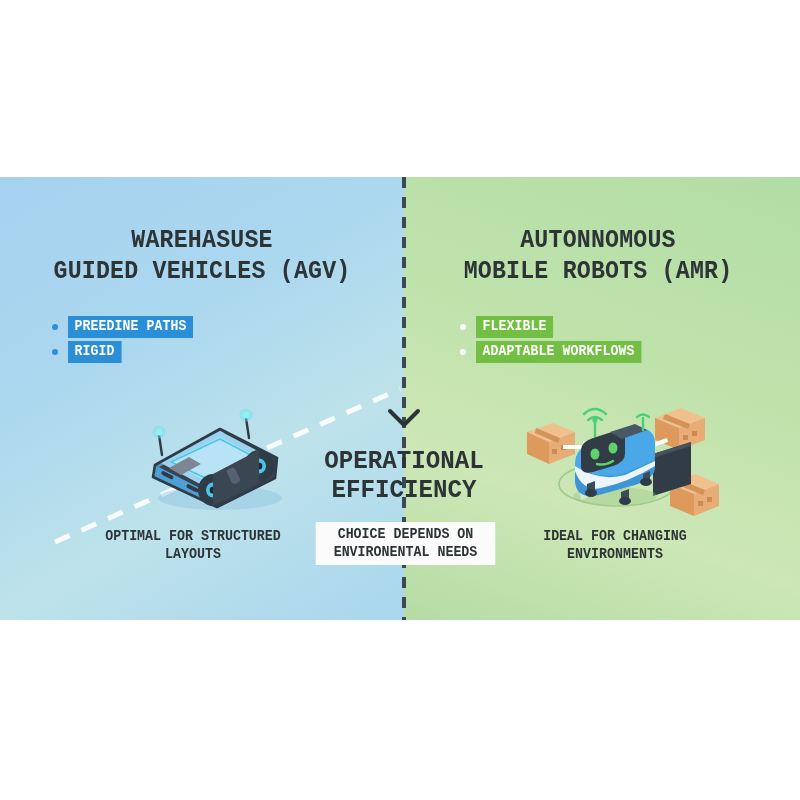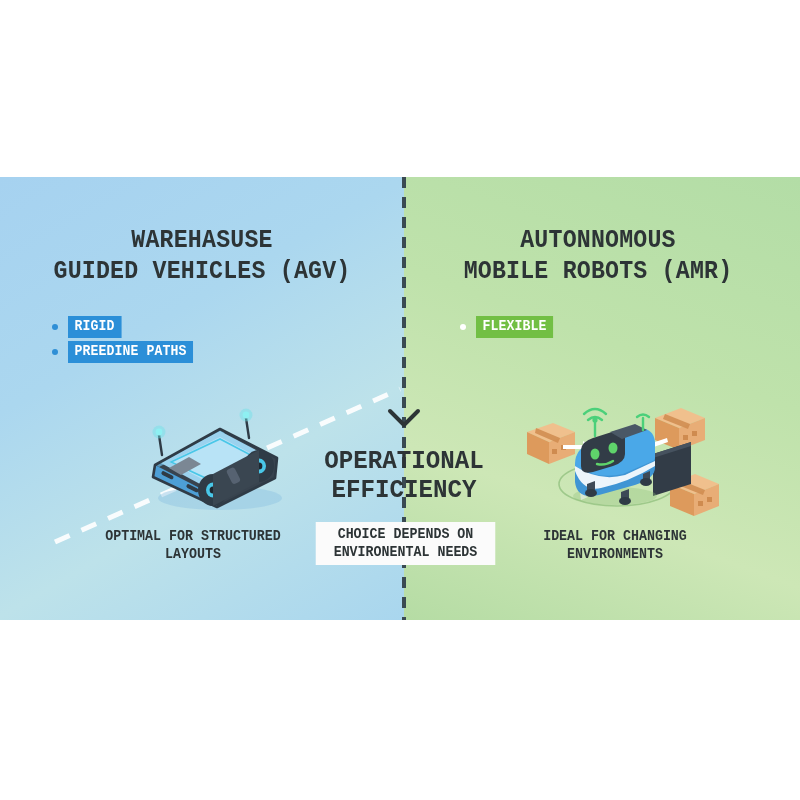--- a/index.html
+++ b/index.html
@@ -348,11 +348,11 @@
   <div class="bullets bullets-left">
     <div class="bullet-row">
       <span class="dot dot-blue"></span>
-      <span class="badge badge-blue">RIGID</span>
+      <span class="badge badge-blue">PREEDINE PATHS</span>
     </div>
     <div class="bullet-row">
       <span class="dot dot-blue"></span>
-      <span class="badge badge-blue">PREEDINE PATHS</span>
+      <span class="badge badge-blue">RIGID</span>
     </div>
   </div>
 

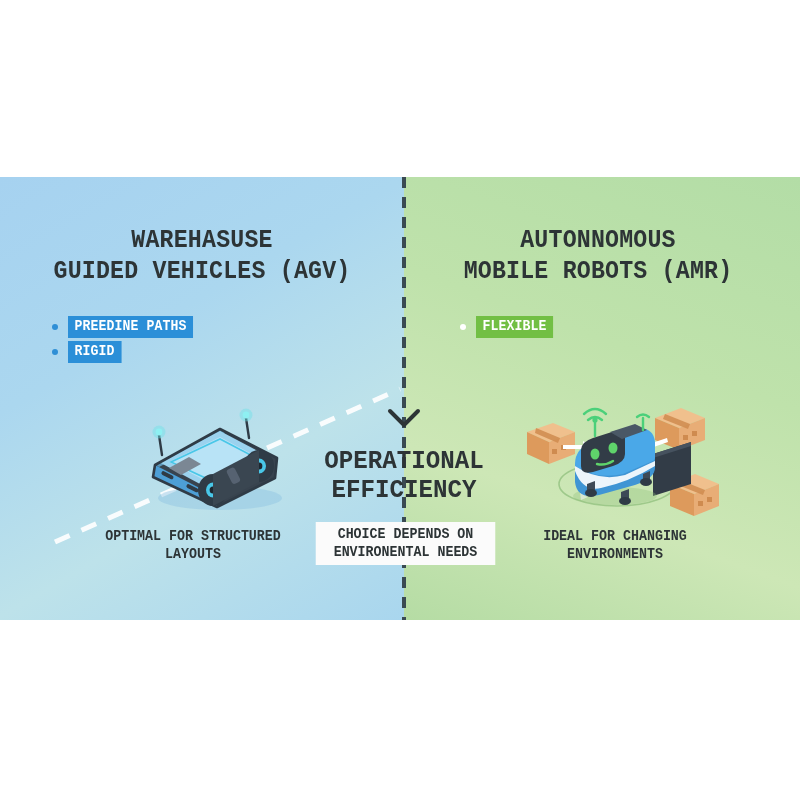--- a/index.html
+++ b/index.html
@@ -361,6 +361,10 @@
       <span class="dot dot-green"></span>
       <span class="badge badge-green">FLEXIBLE</span>
     </div>
+    <div class="bullet-row">
+      <span class="dot dot-green"></span>
+      <span class="badge badge-green">ADAPTABLE WORKFLOWS</span>
+    </div>
   </div>
 
   <div class="divider"></div>

